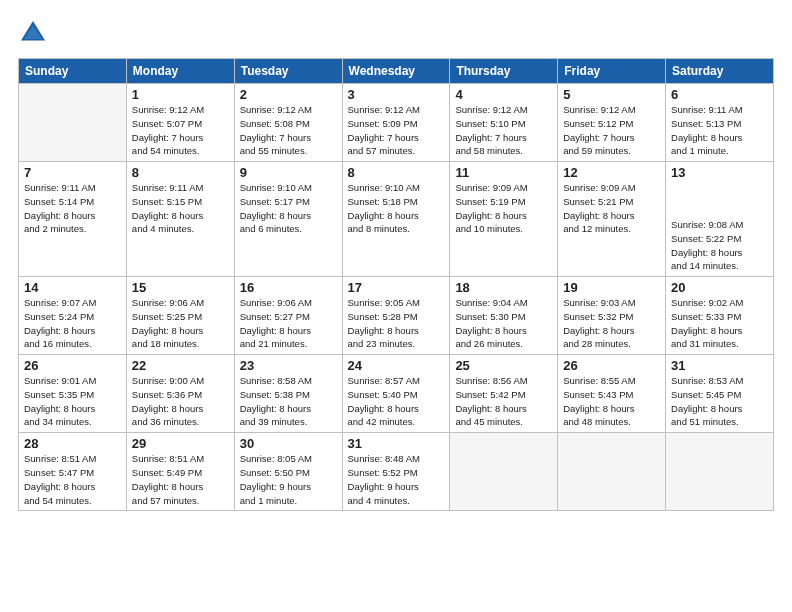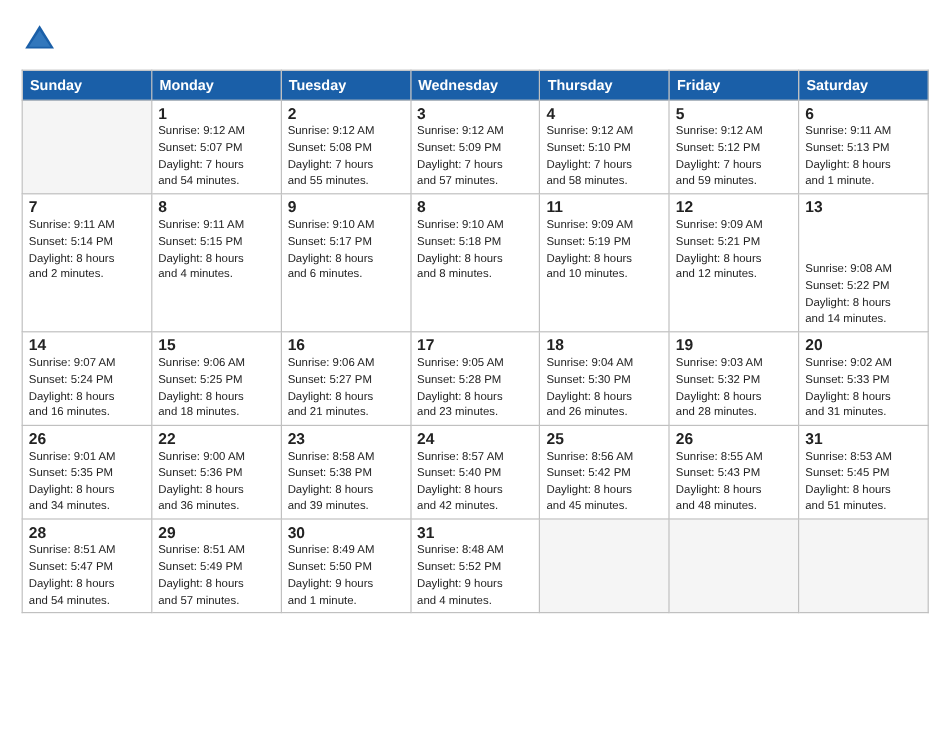--- a/index.html
+++ b/index.html
@@ -346,7 +346,7 @@
           </td>
           <td>
             <span class="day-number">30</span>
-            <div class="day-info" style="white-space: pre-line;">Sunrise: 8:49 AM
+            <div class="day-info" style="white-space: pre-line;">Sunrise: 8:05 AM
 Sunset: 5:50 PM
 Daylight: 9 hours
 and 1 minute.</div>

